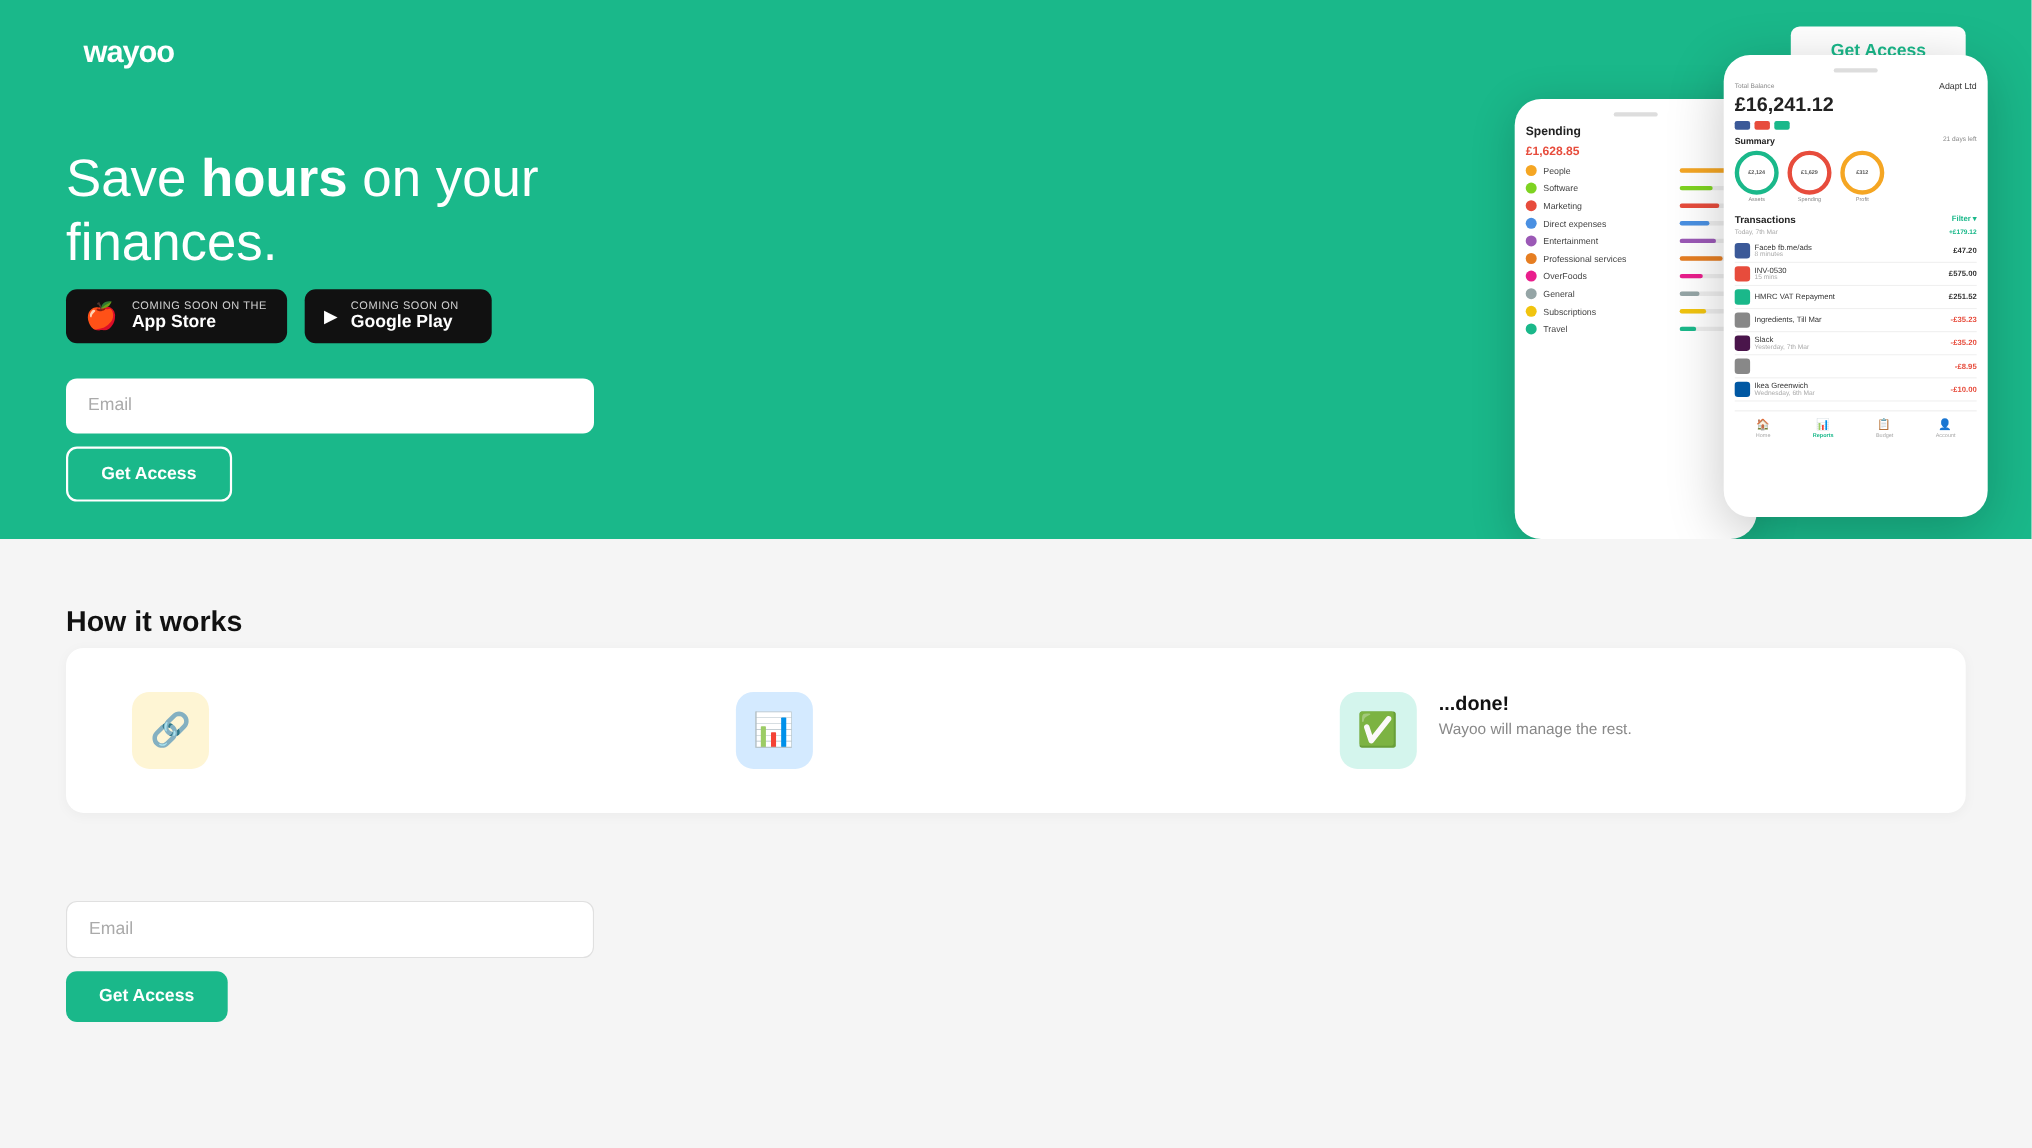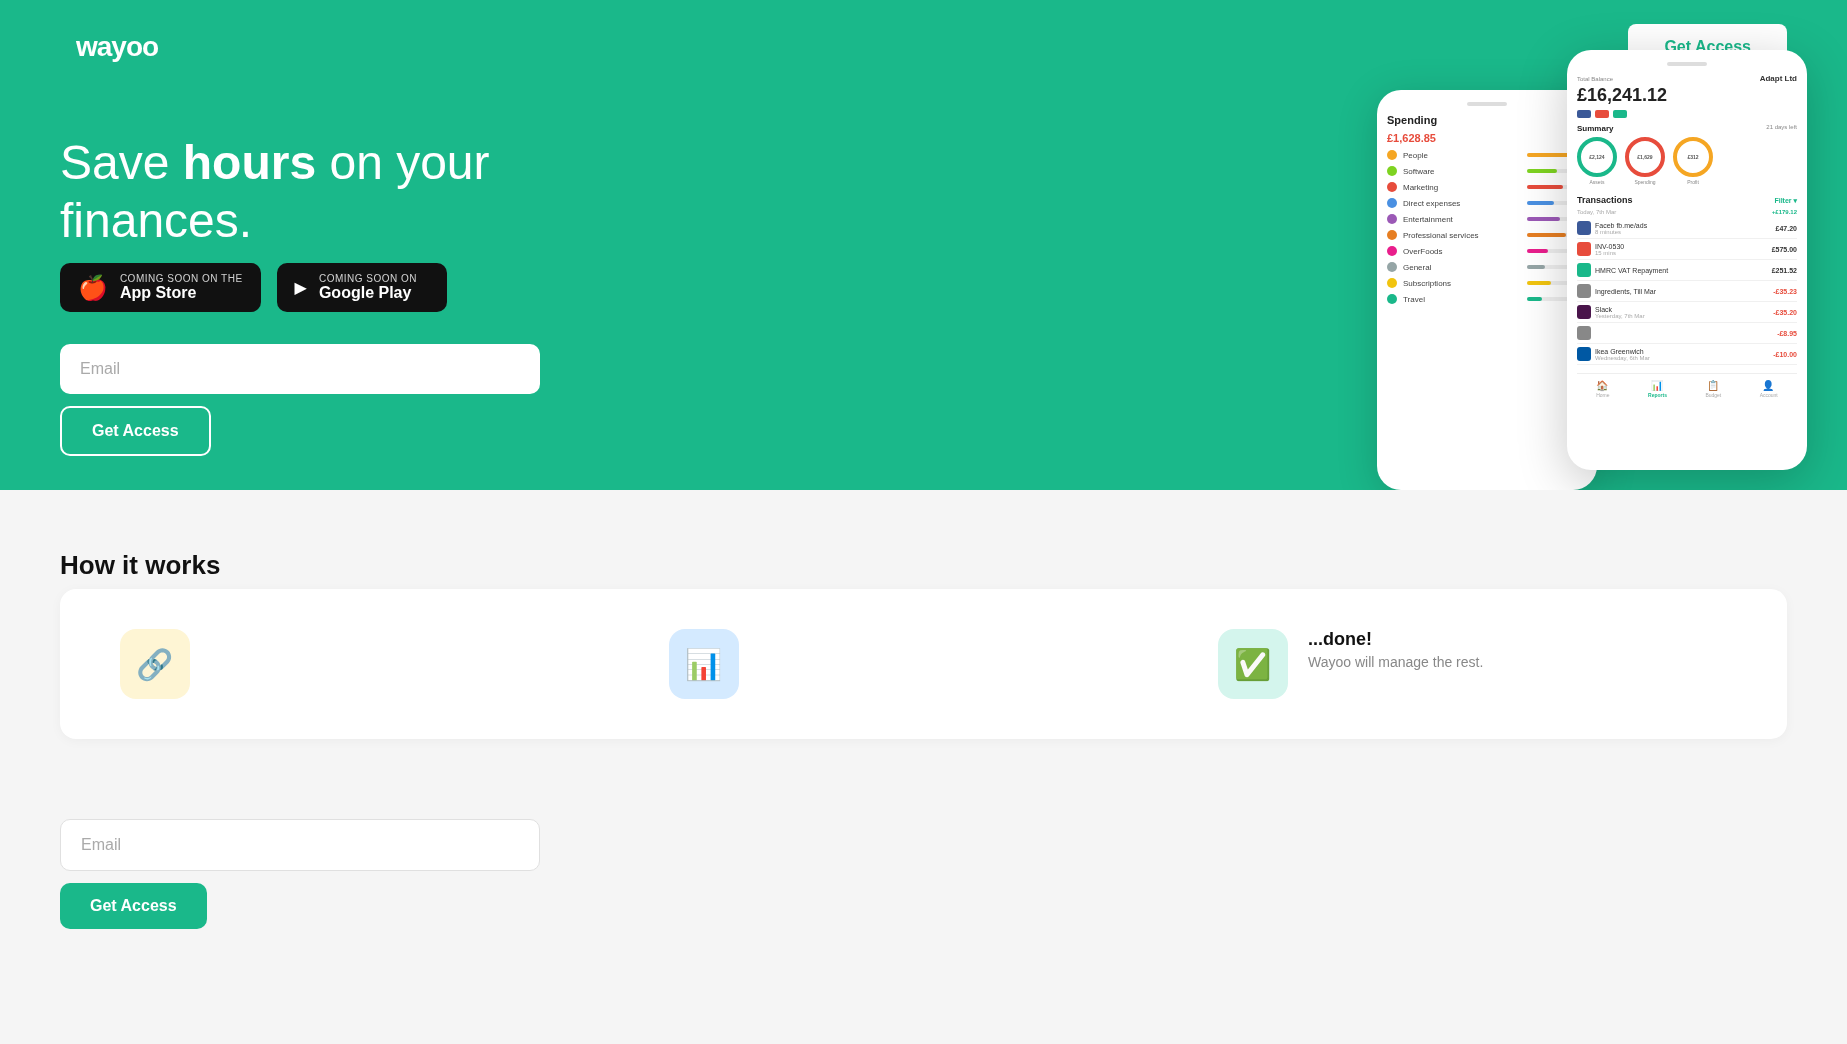--- a/index.html
+++ b/index.html
@@ -536,7 +536,7 @@
         <div class="phone-top-bar"></div>
         <div style="display:flex;justify-content:space-between;align-items:center;margin-bottom:2px">
           <span style="font-size:6px;color:#888">Total Balance</span>
-          <span style="font-size:8px;color:#333;font-weight:700">Adapt Ltd</span>
+          <span style="font-size:8px;color:#333;font-weight:400">Adapt Ltd</span>
         </div>
         <div class="front-total">£16,241.12</div>
         <div style="display:flex;gap:4px;margin-bottom:6px">

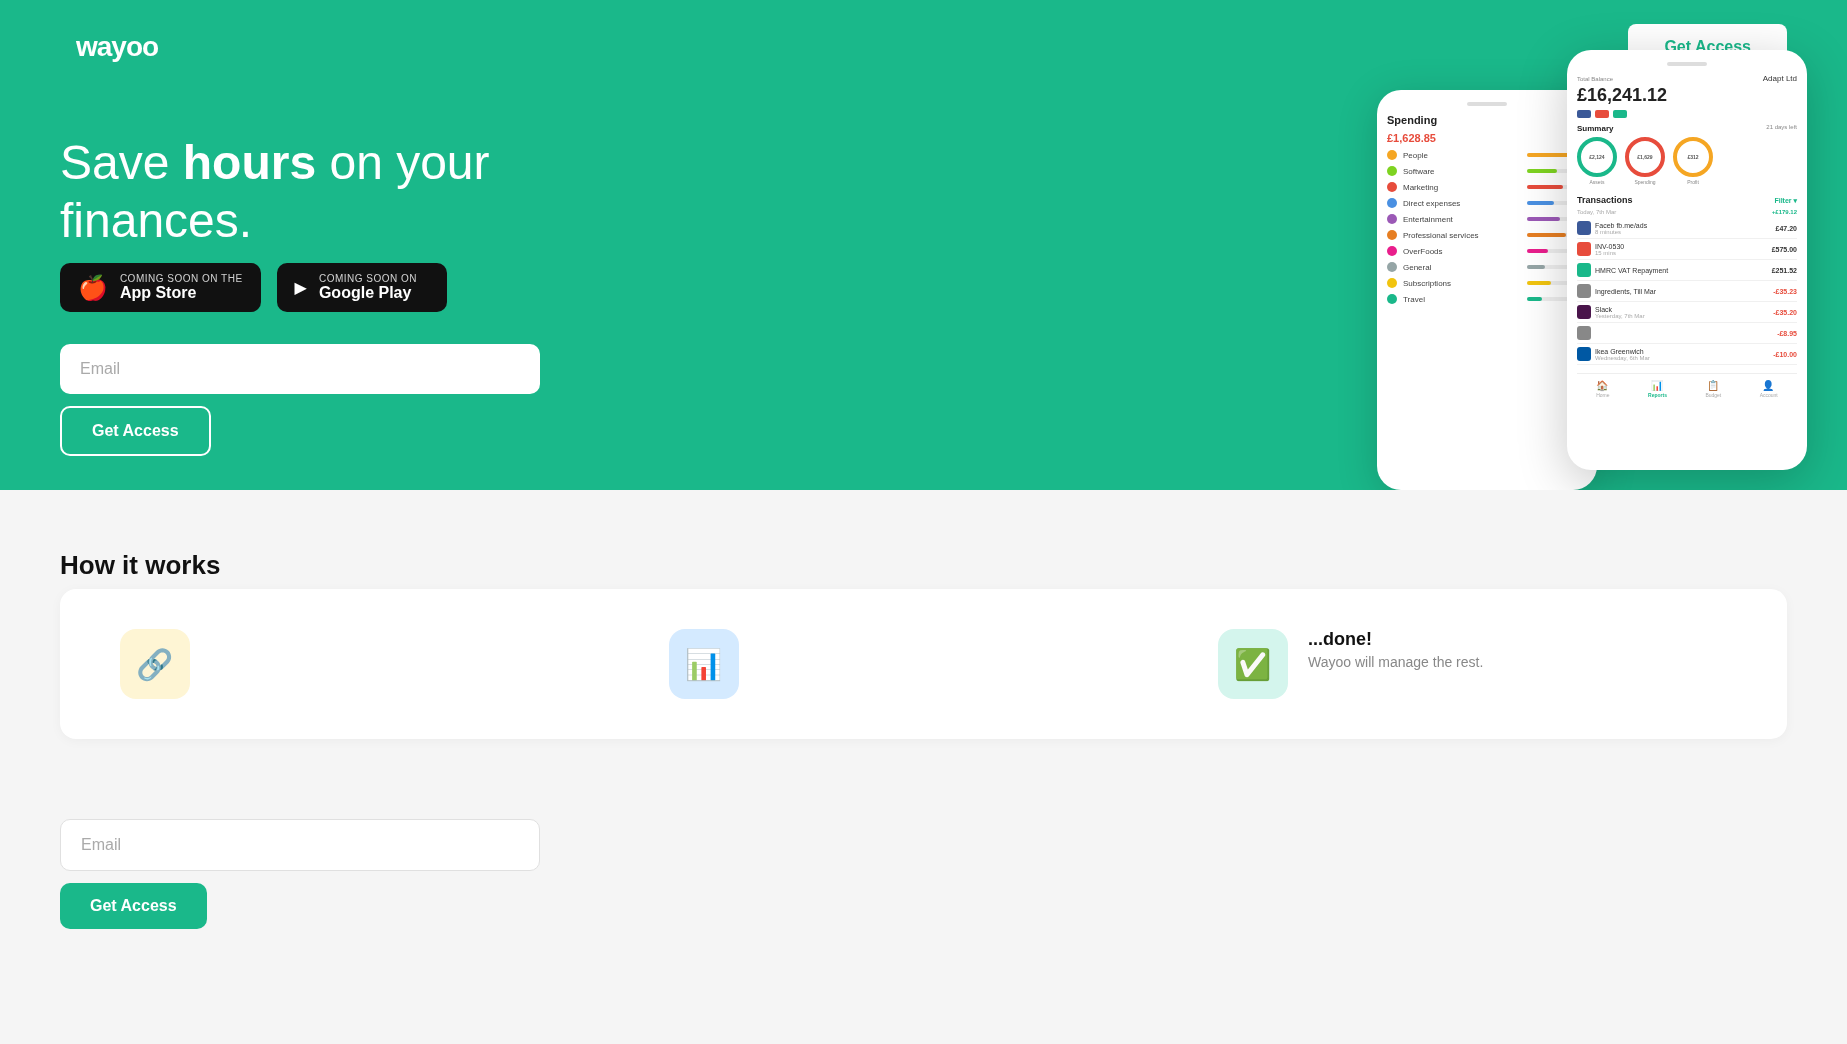--- a/index.html
+++ b/index.html
@@ -400,7 +400,7 @@
       margin-bottom: 4px;
       display: flex;
       justify-content: space-between;
-      align-items: flex-end;
+      align-items: flex-start;
     }
 
     .filter-btn {

